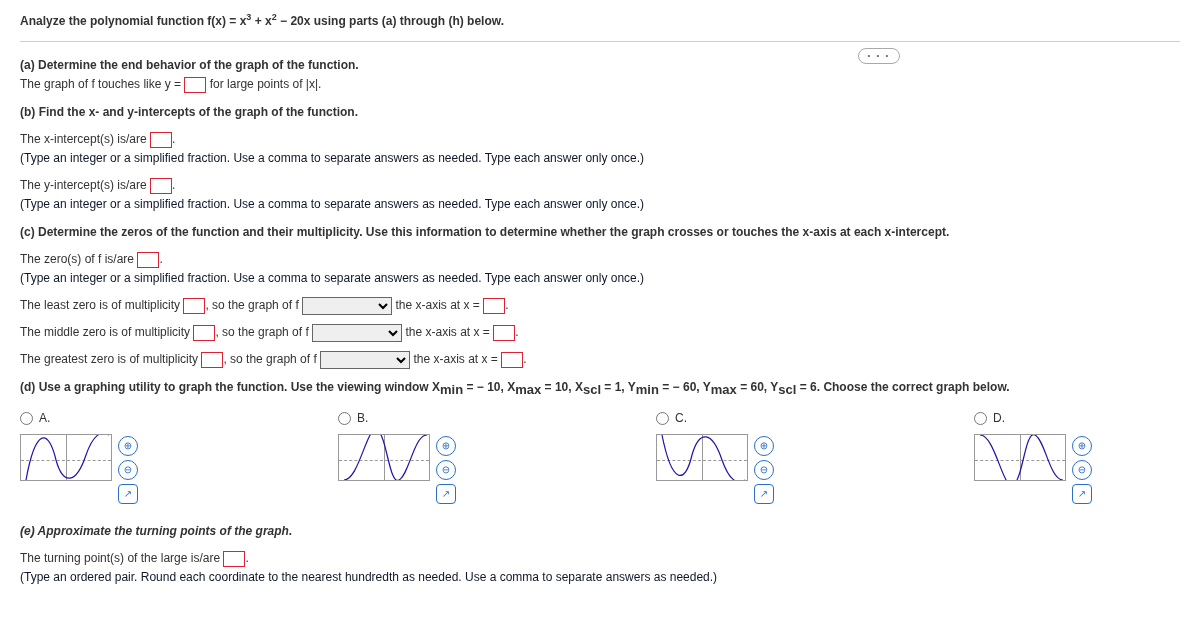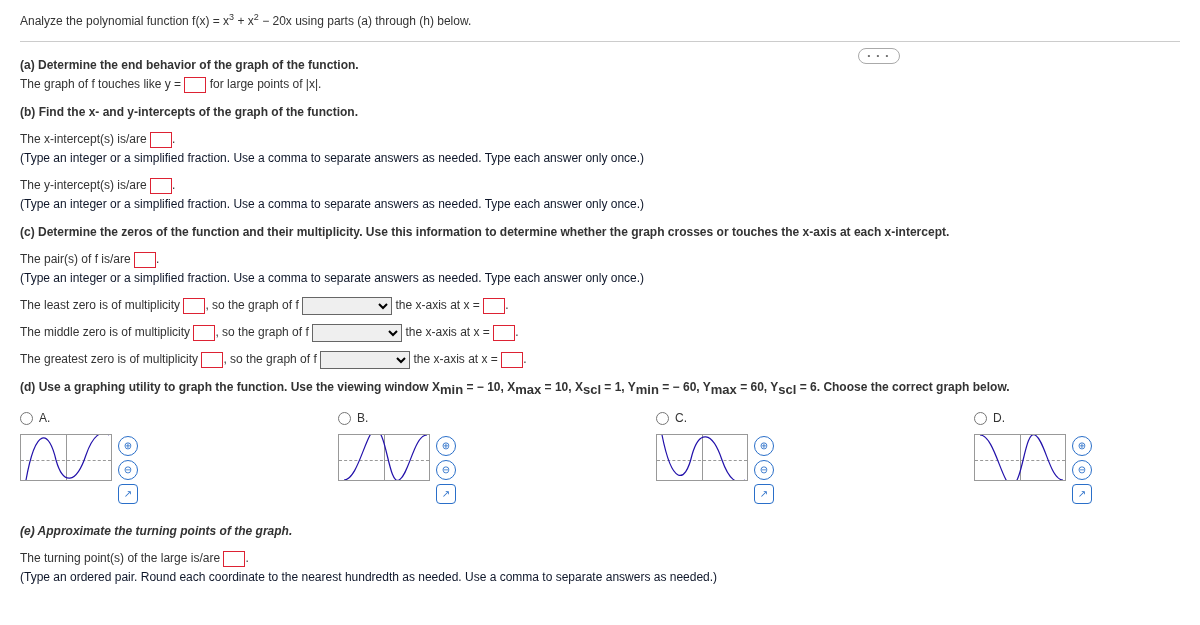--- a/index.html
+++ b/index.html
@@ -14,6 +14,7 @@
   }
   .intro {
     padding-bottom: 6px;
+    font-weight: bold;
   }
   hr.divider {
     border: none;

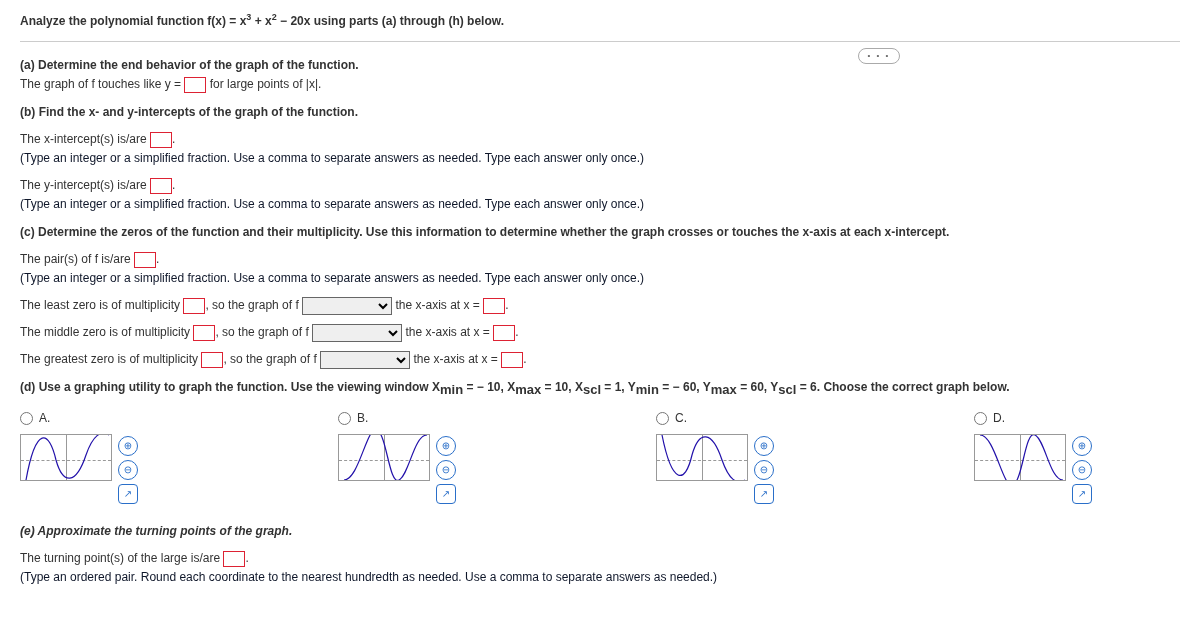--- a/index.html
+++ b/index.html
@@ -173,7 +173,7 @@
 </div>
 <div class="q">
   <div>
-    <span>The pair(s) of f is/are </span><input class="box" style=""><span>.</span>
+    <span>The zero(s) of f is/are </span><input class="box" style=""><span>.</span>
   </div>
   <div class="hint">(Type an integer or a simplified fraction. Use a comma to separate answers as needed. Type each answer only once.)</div>
 </div>

